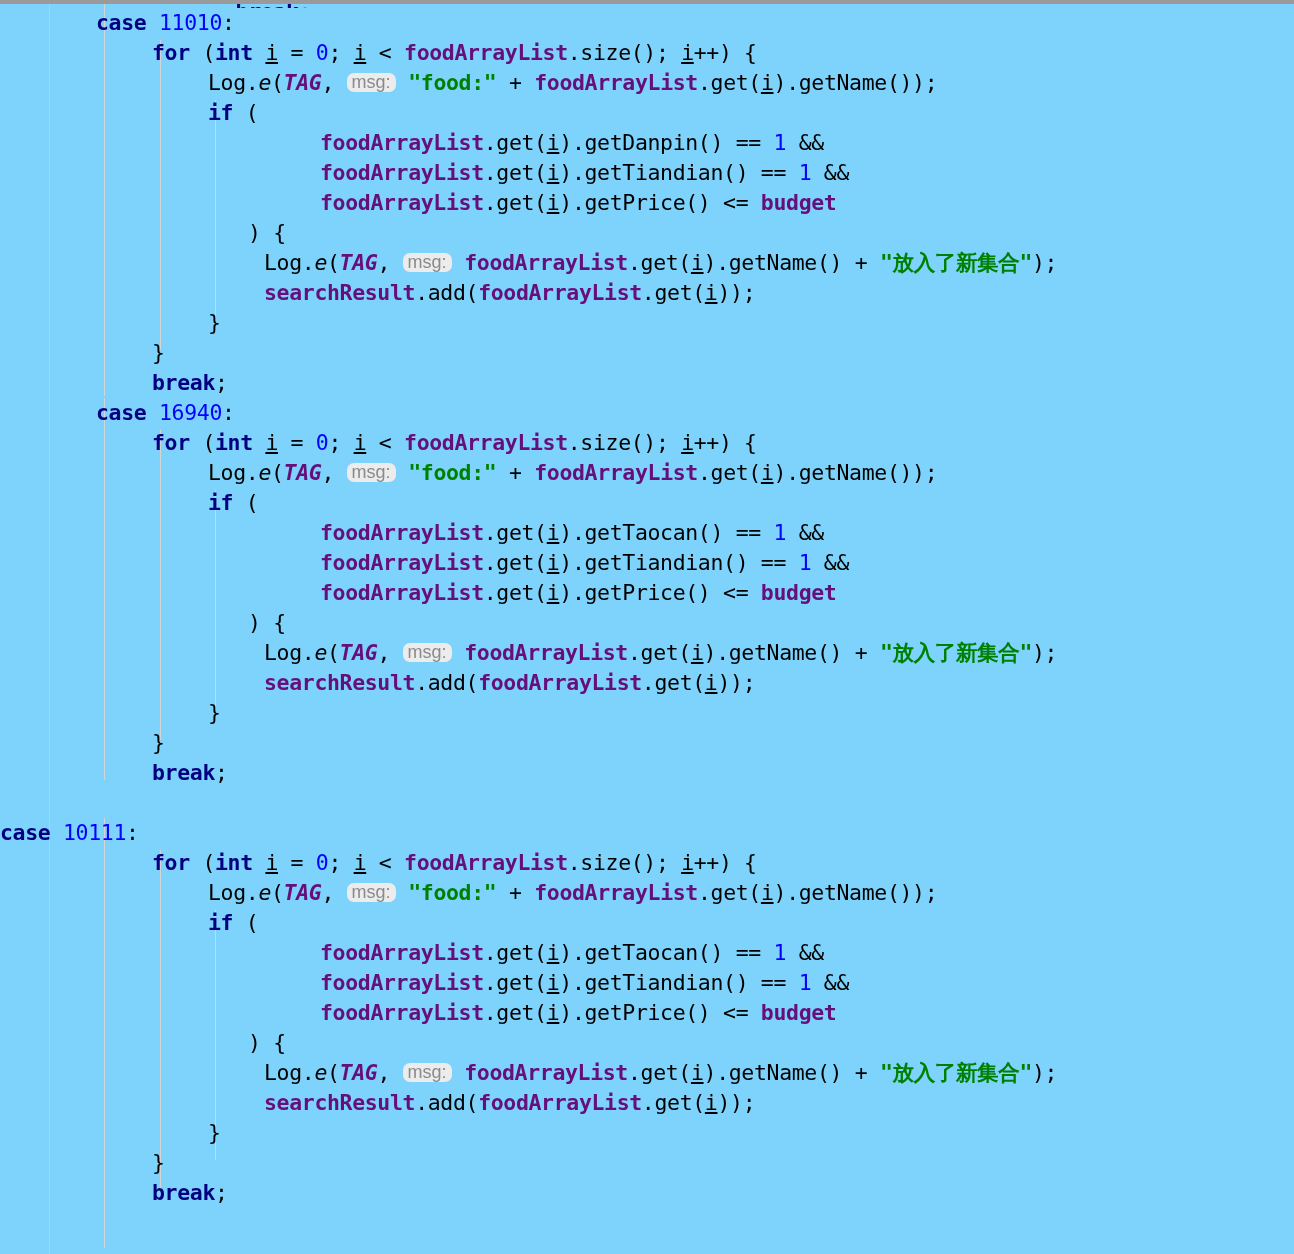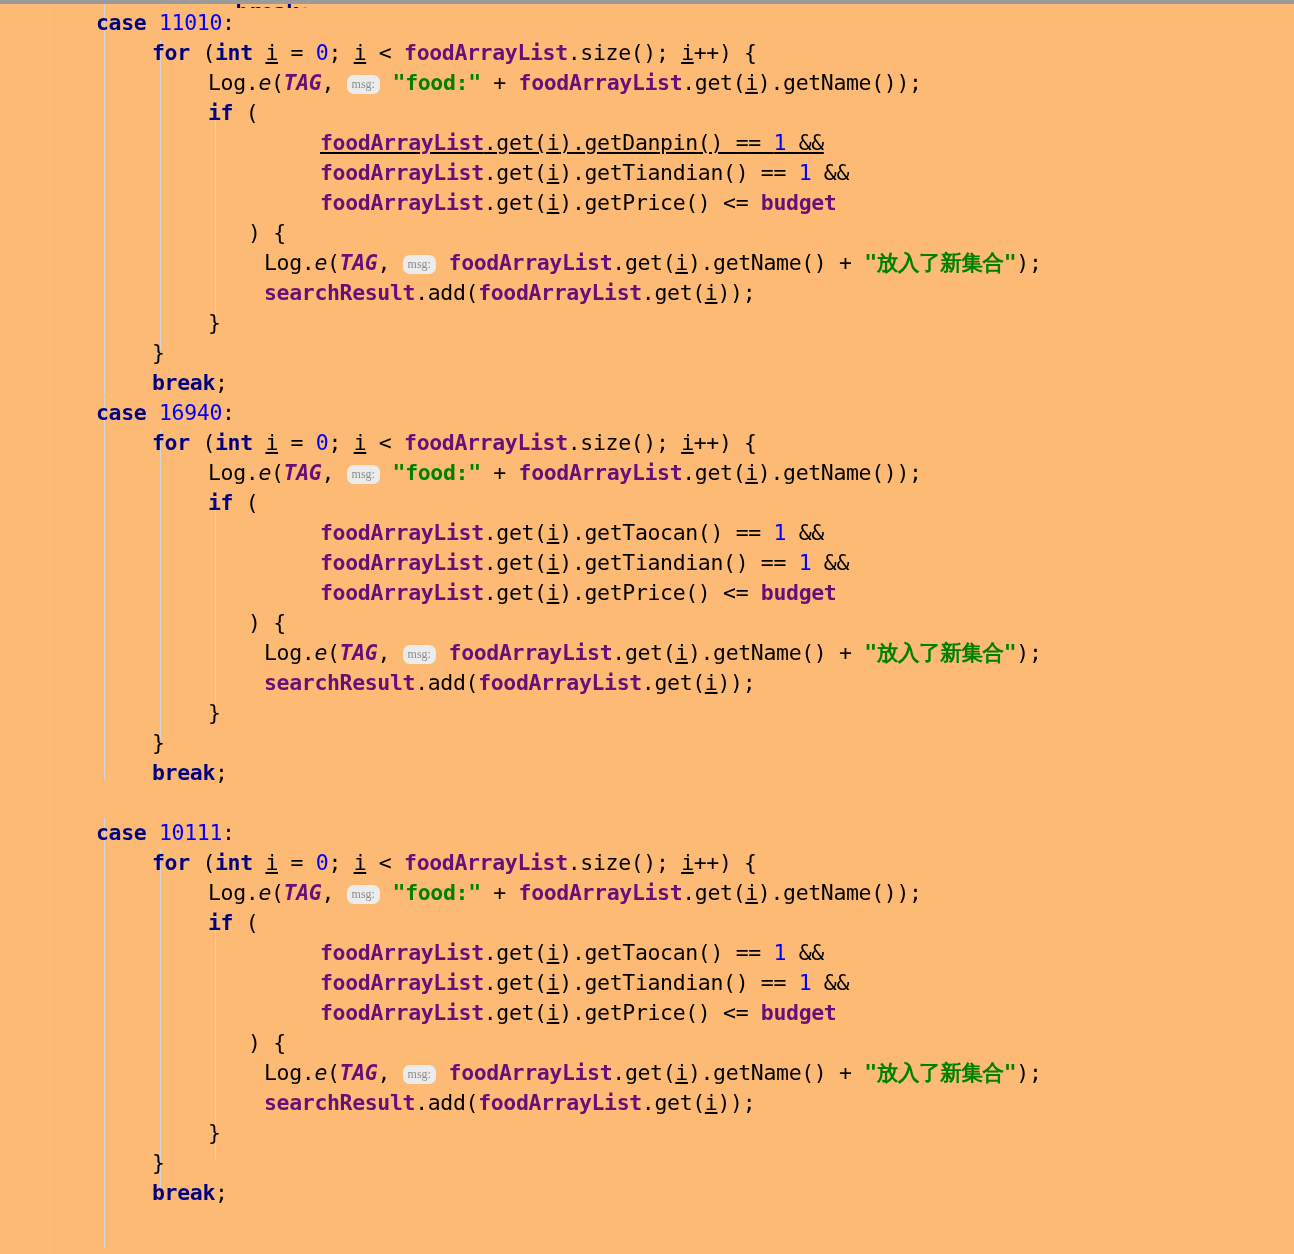--- a/index.html
+++ b/index.html
@@ -29,7 +29,7 @@
     left: 0; top: 0;
     width: 1294px;
     height: 1254px;
-    background: #fdba74;
+    background: #7dd3fc;
   }
 
   

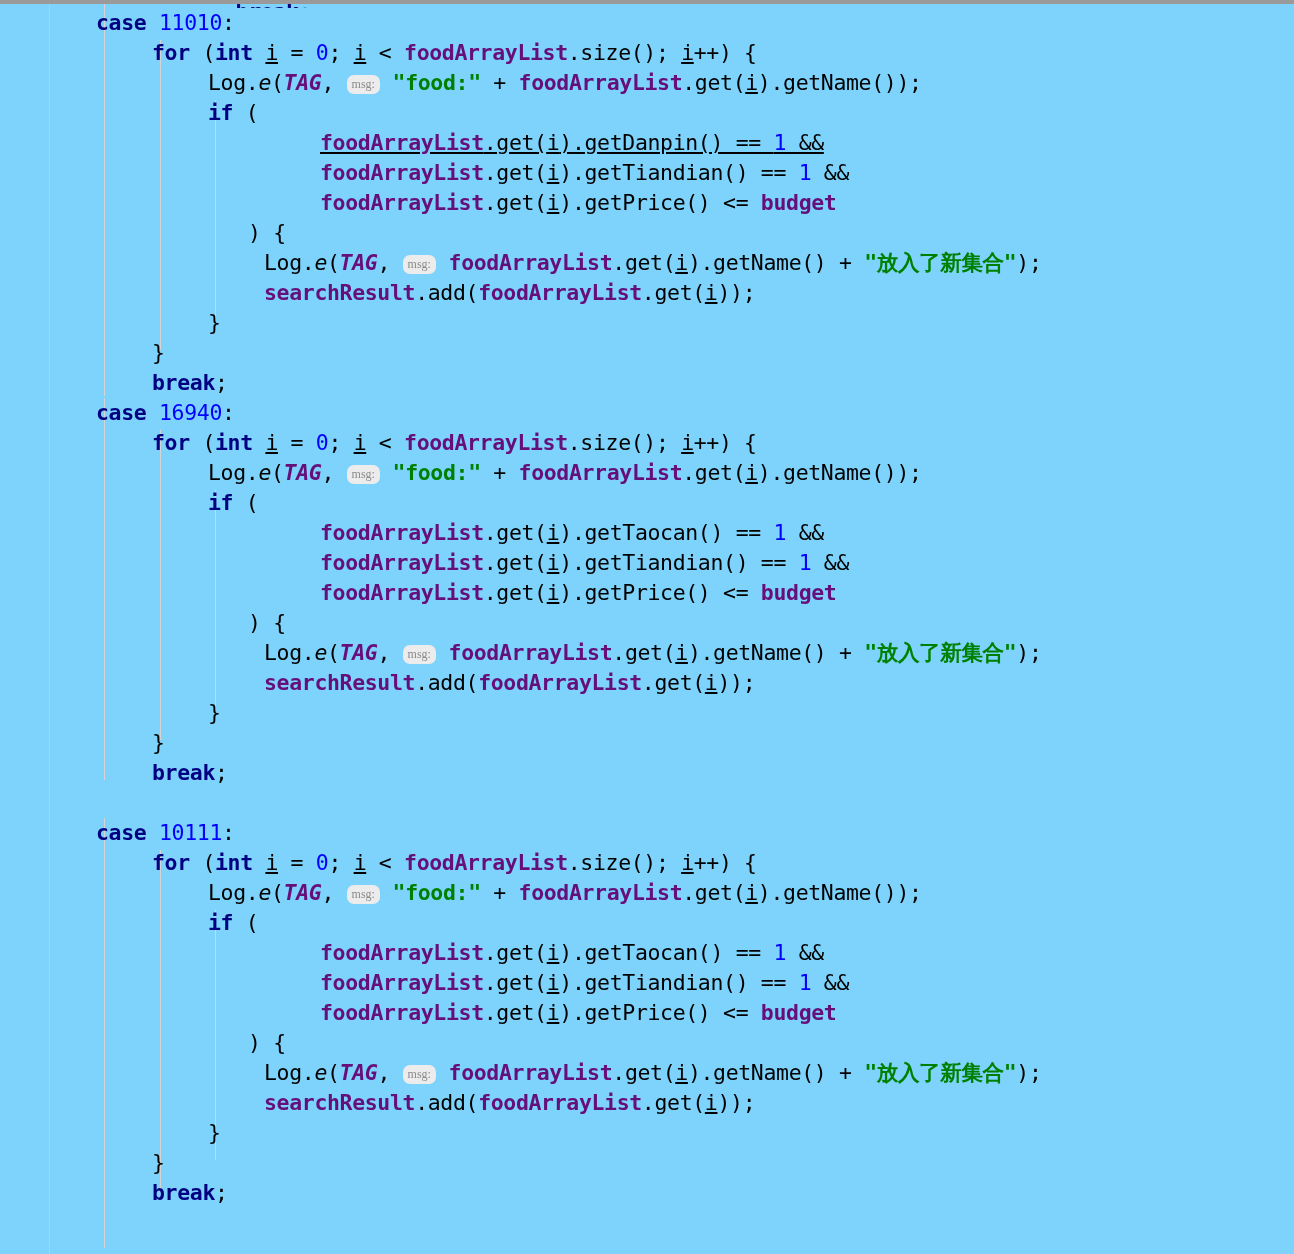--- a/index.html
+++ b/index.html
@@ -79,11 +79,11 @@
     background: #ececec;
     color: #8a8a8a;
     border-radius: 7px;
-    font-size: 12px;
+    font-size: 18px;
     line-height: 19px;
     padding: 0 5px;
     vertical-align: 2px;
-    font-family: Liberation Serif, serif;
+    font-family: Liberation Sans, sans-serif;
     letter-spacing: 0;
   }
 </style>

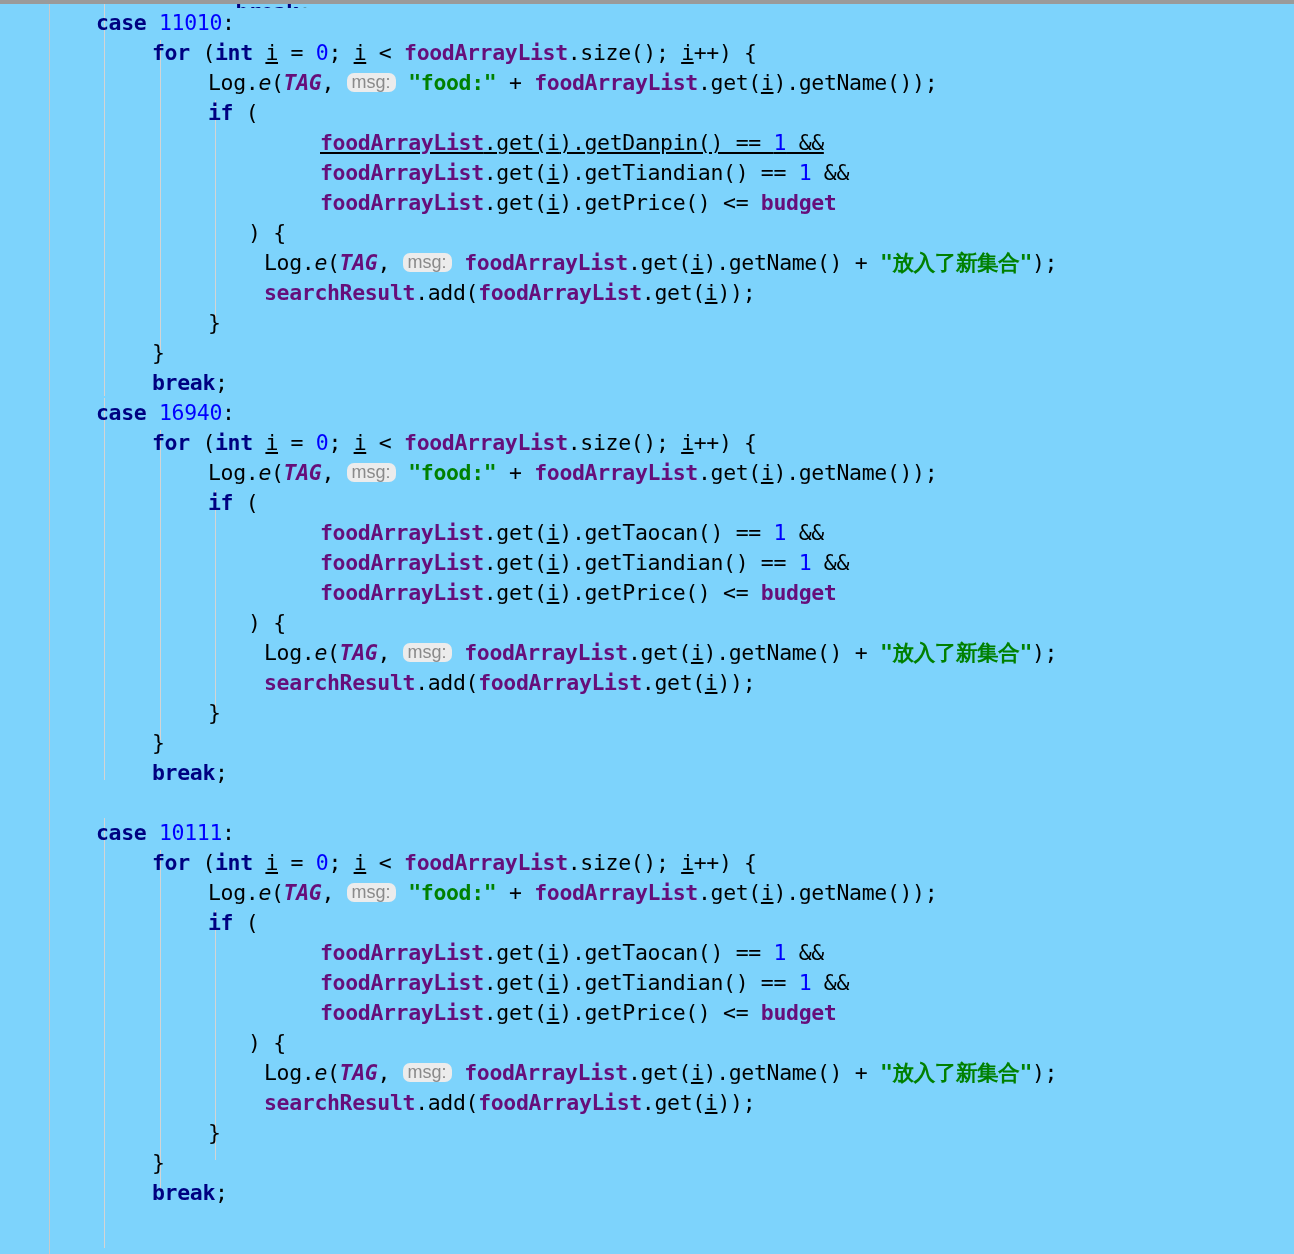--- a/index.html
+++ b/index.html
@@ -120,7 +120,7 @@
 
     <div class="line"><span style="padding-left:208px;"><span class="kw">if</span><span class="pln"> (</span></span></div>
 
-    <div class="line"><span style="padding-left:320px;text-decoration:underline;"><span class="fld">foodArrayList</span><span class="pln">.get(</span><span class="var">i</span><span class="pln">).getDanpin() == </span><span class="num">1</span><span class="pln"> &amp;&amp;</span></span></div>
+    <div class="line"><span style="padding-left:320px;"><span class="fld">foodArrayList</span><span class="pln">.get(</span><span class="var">i</span><span class="pln">).getDanpin() == </span><span class="num">1</span><span class="pln"> &amp;&amp;</span></span></div>
 
     <div class="line"><span style="padding-left:320px;"><span class="fld">foodArrayList</span><span class="pln">.get(</span><span class="var">i</span><span class="pln">).getTiandian() == </span><span class="num">1</span><span class="pln"> &amp;&amp;</span></span></div>
 

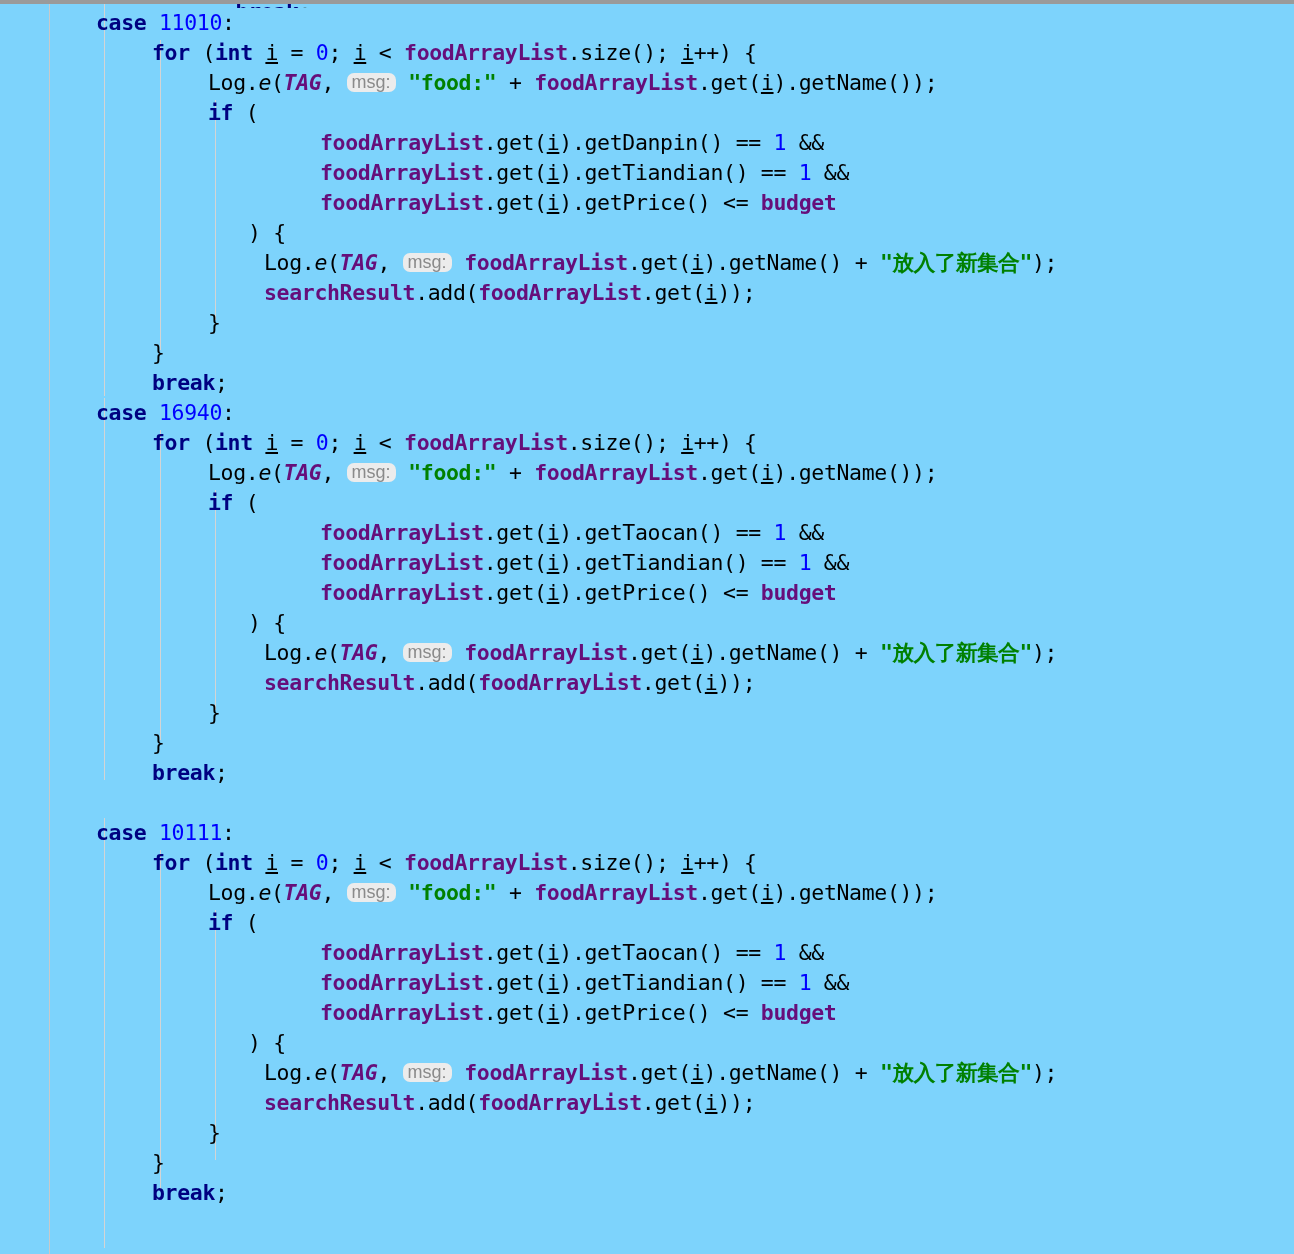--- a/index.html
+++ b/index.html
@@ -162,7 +162,7 @@
 
     <div class="line"><span class="pln"> </span></div>
 
-    <div class="line"><span style="padding-left:96px;"><span class="kw">case</span><span class="pln"> </span><span class="num">10111</span><span class="pln">:</span></span></div>
+    <div class="line"><span style=""><span class="kw">case</span><span class="pln"> </span><span class="num">10111</span><span class="pln">:</span></span></div>
 
     <div class="line"><span style="padding-left:152px;"><span class="kw">for</span><span class="pln"> (</span><span class="kw">int</span><span class="pln"> </span><span class="var">i</span><span class="pln"> = </span><span class="num">0</span><span class="pln">; </span><span class="var">i</span><span class="pln"> &lt; </span><span class="fld">foodArrayList</span><span class="pln">.size(); </span><span class="var">i</span><span class="pln">++) {</span></span></div>
 

